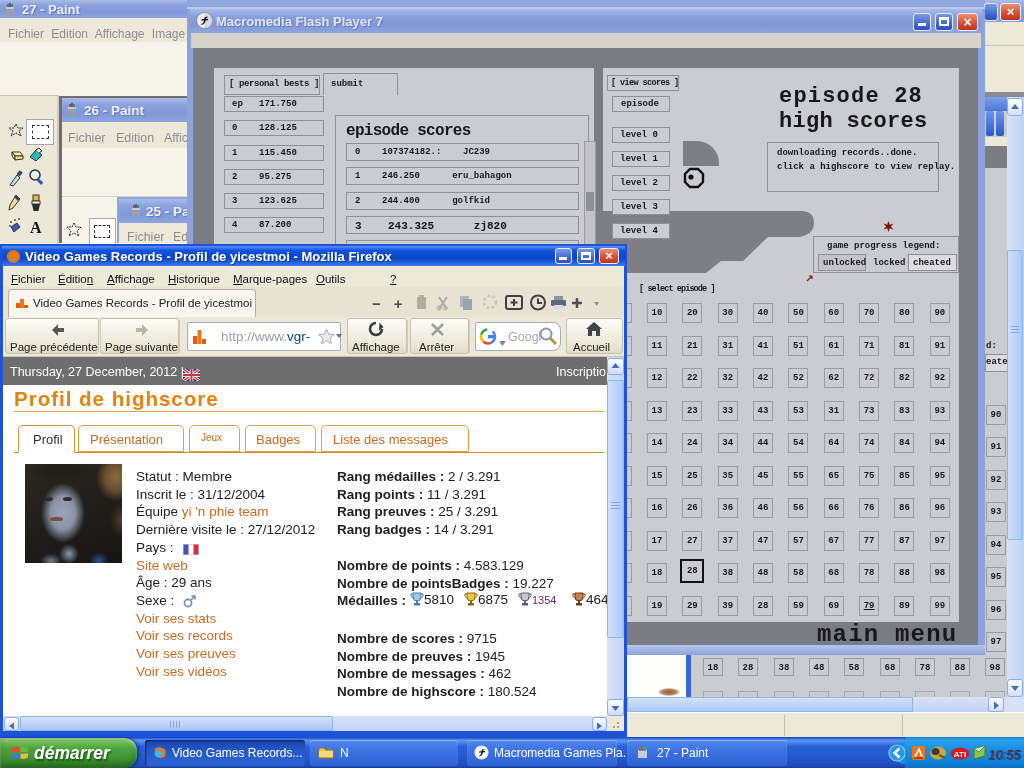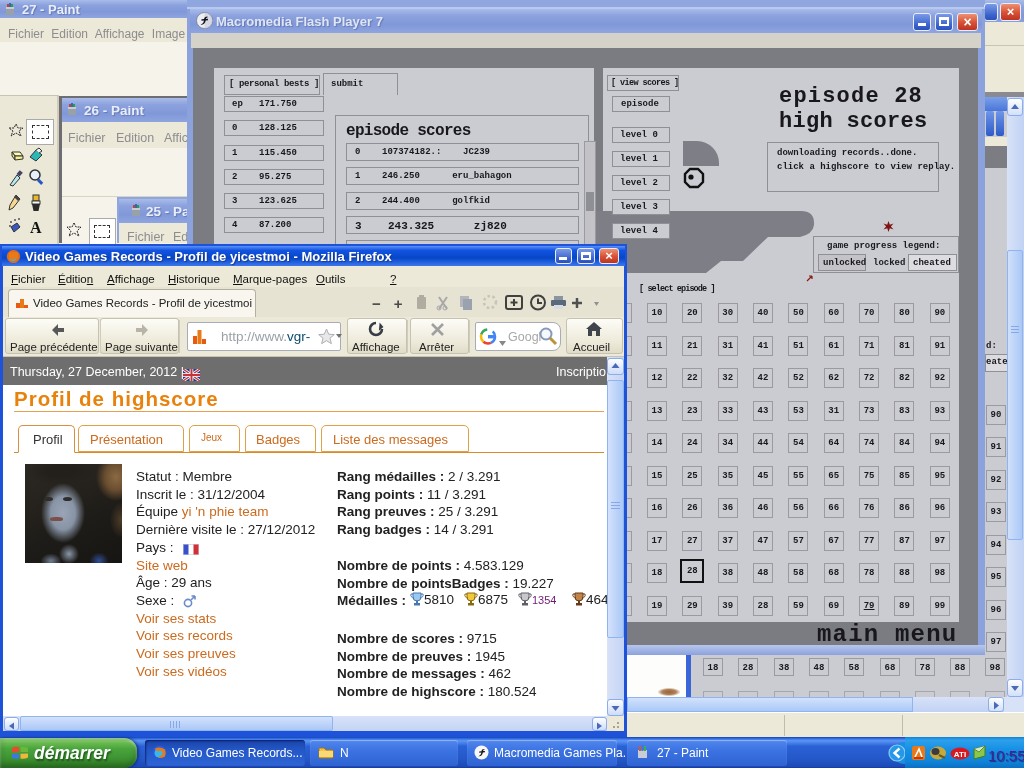--- a/index.html
+++ b/index.html
@@ -702,7 +702,7 @@
           <path d="M2 5 L13 2 L13 12 L2 15 Z" fill="#8ac84a" stroke="#4a7a20" stroke-width="1"></path>
           <path d="M2 5 L7 8 L13 2" fill="#d8e8c8" stroke="#4a7a20" stroke-width="0.8"></path>
         </svg></div>
- <div class="abs" style="left:988px;top:747px;font-size:15px;color:#4c1d95;text-shadow:1px 1px 1px rgba(0,30,90,.7);">10:55</div>
+ <div class="abs" style="left:988px;top:747px;font-size:13px;color:#7f1d1d;text-shadow:1px 1px 1px rgba(0,30,90,.7);font-style:italic;">10:55</div>
 </div>
 
 </div>

